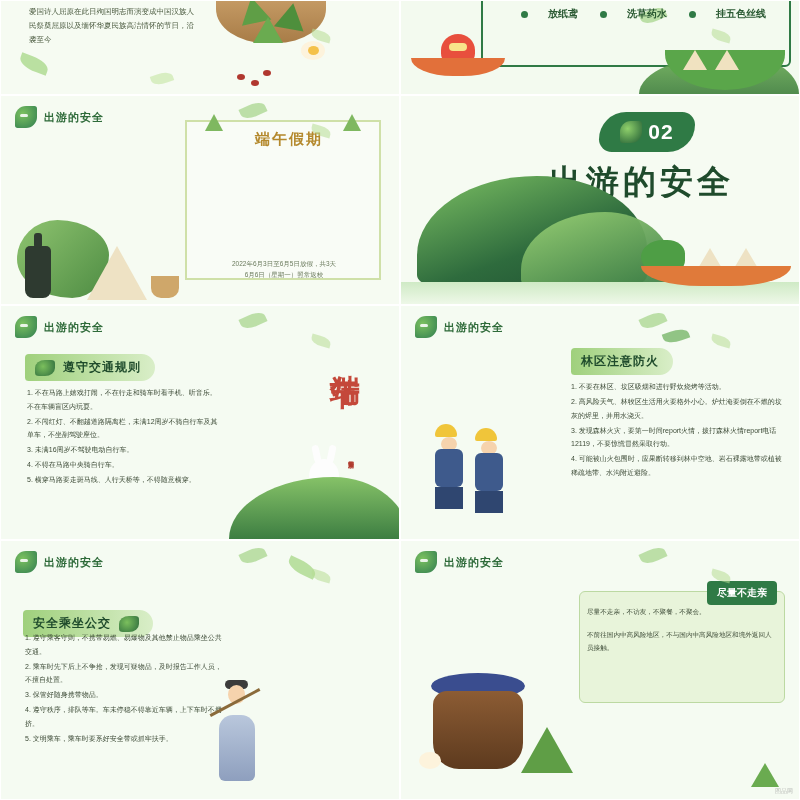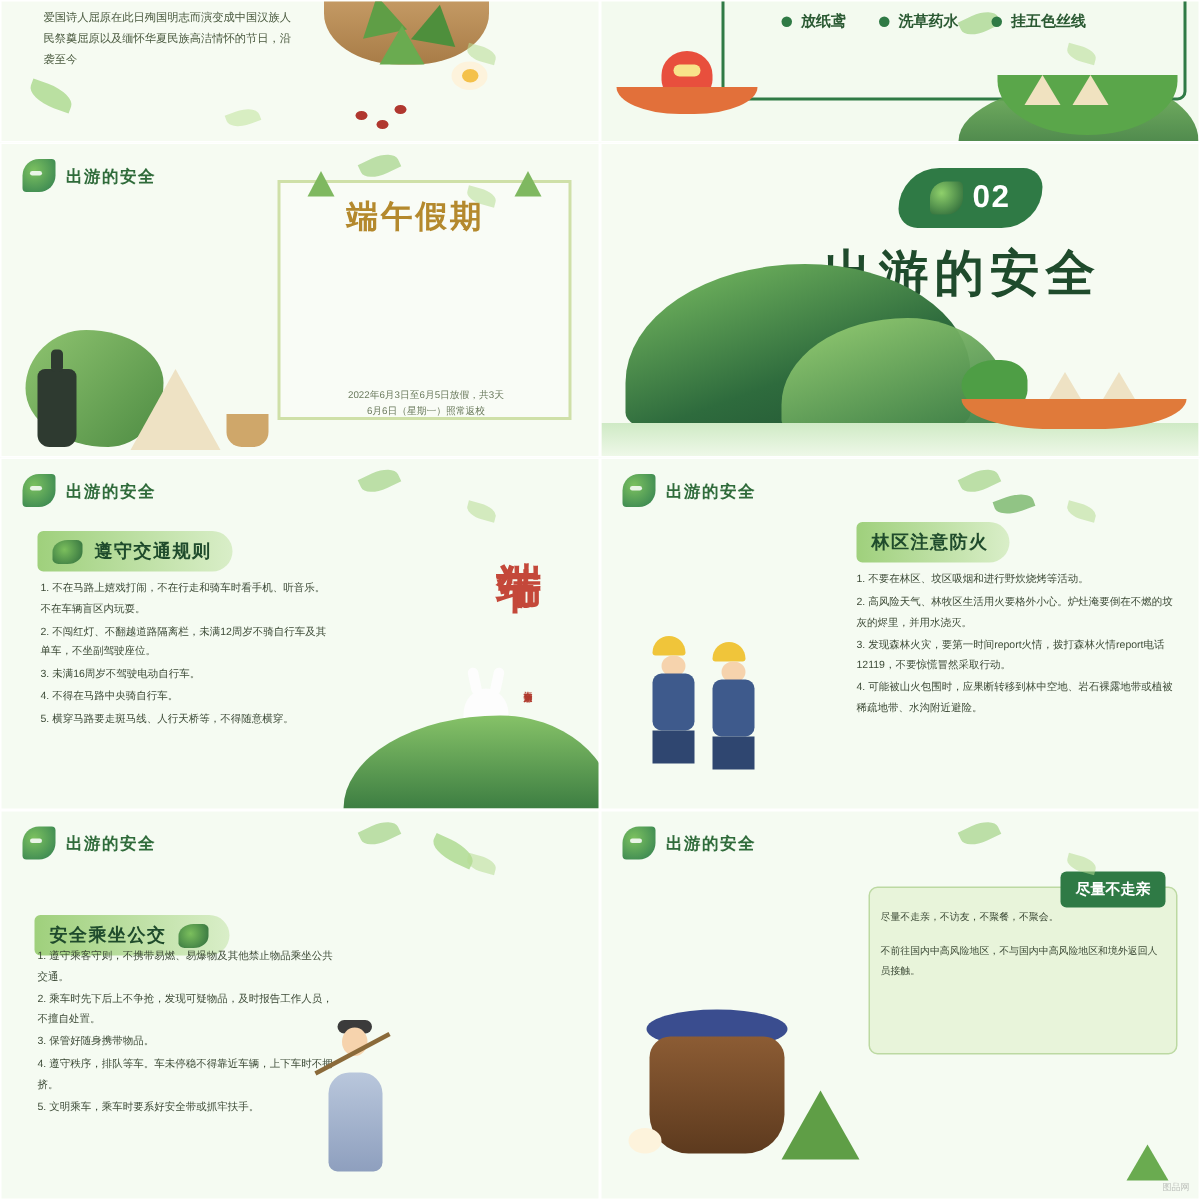--- a/index.html
+++ b/index.html
@@ -119,7 +119,7 @@
     display: flex; gap: 22px; align-items: center;
   }
   .s2 .custom-item {
-    display: flex; align-items: center; gap: 6px;
+    display: flex; align-items: center; gap: 20px;
     font-size: 10px; color: #2b5a33; font-weight: bold;
   }
   .dot { width: 7px; height: 7px; background: #2f7a45; border-radius: 50%; }

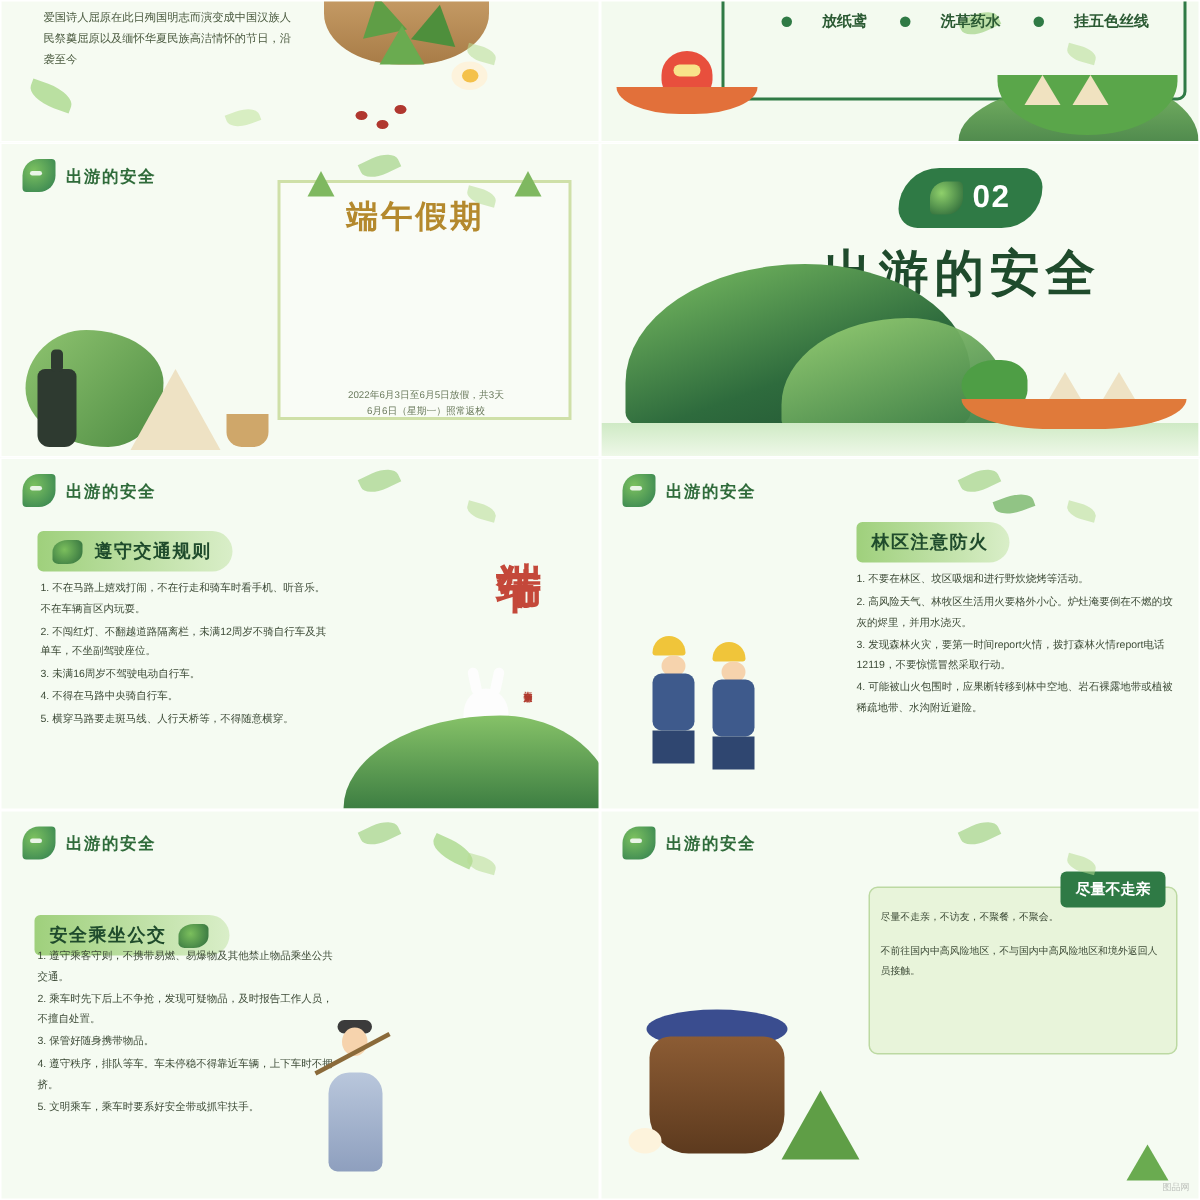--- a/index.html
+++ b/index.html
@@ -169,7 +169,7 @@
   }
   .s3 .holiday-title {
     position: absolute; top: 34px; right: 76px;
-    font-size: 21px; font-weight: bold; color: #b4892d;
+    font-size: 15px; font-weight: bold; color: #b4892d;
     letter-spacing: 2px;
   }
   .s3 .holiday-list {

